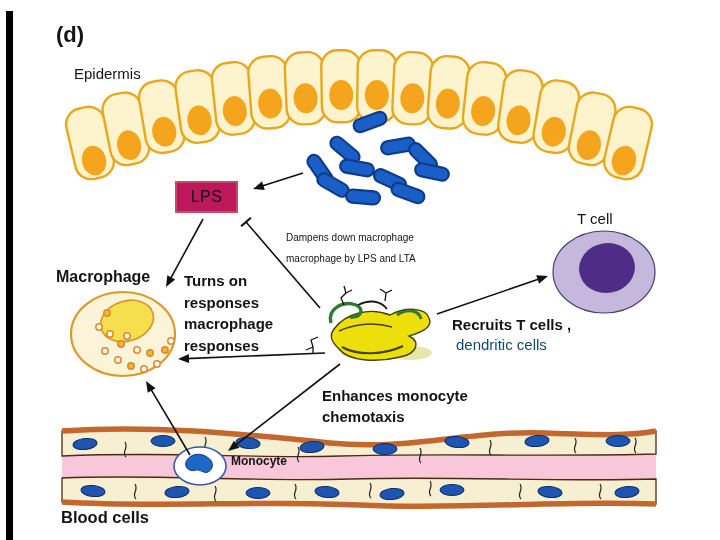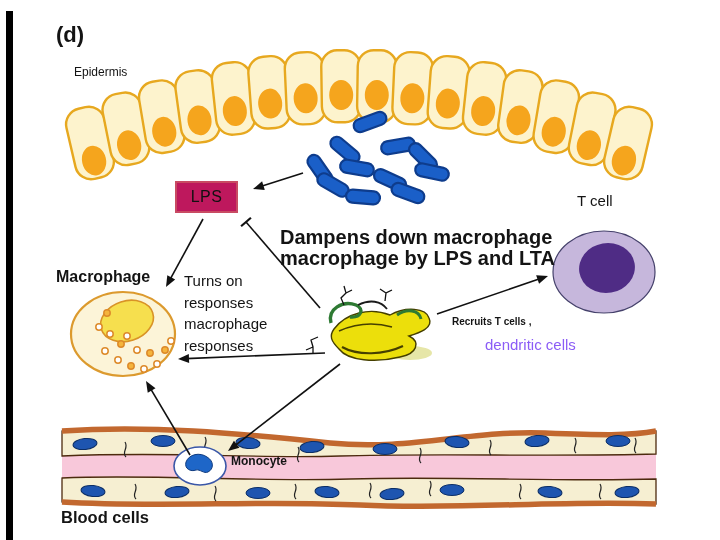--- a/index.html
+++ b/index.html
@@ -10,7 +10,7 @@
   .lbl{position:absolute;white-space:nowrap;color:#141414;}
   .ln{display:block;}
   #panel-label{left:56px;top:22px;font-size:22px;font-weight:700;}
-  #epidermis-label{left:74px;top:65px;font-size:12px;font-weight:500;}
+  #epidermis-label{left:74px;top:65px;font-size:15px;font-weight:500;}
   #lps-box{left:175px;top:181px;width:59px;height:28px;border:2px solid #c84b63;
            display:flex;align-items:center;justify-content:center;font-size:16px;
            letter-spacing:.5px;background:#be185d;position:absolute;}

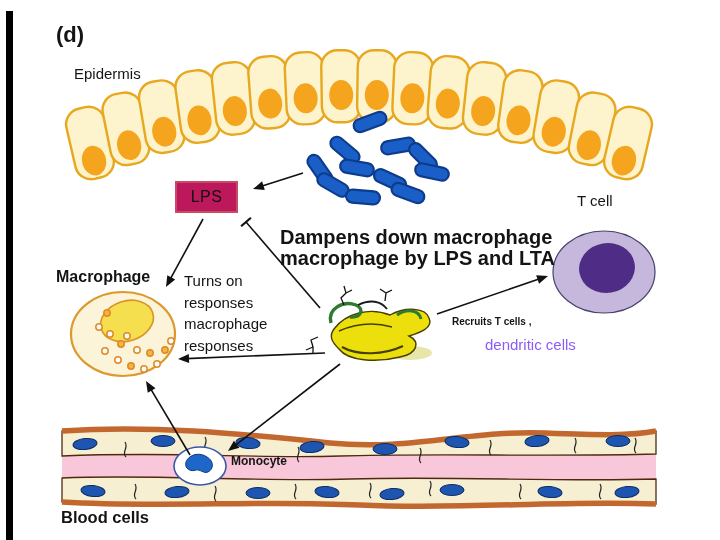--- a/index.html
+++ b/index.html
@@ -14,7 +14,7 @@
   #lps-box{left:175px;top:181px;width:59px;height:28px;border:2px solid #c84b63;
            display:flex;align-items:center;justify-content:center;font-size:16px;
            letter-spacing:.5px;background:#be185d;position:absolute;}
-  #tcell-label{left:577px;top:192px;font-size:15px;font-weight:500;}
+  #tcell-label{left:577px;top:210px;font-size:15px;font-weight:500;}
   #dampens-annotation{left:280px;top:227px;font-size:20px;font-weight:700;line-height:21px;}
   #macrophage-label{left:56px;top:268px;font-size:16px;font-weight:700;}
   #turnson-annotation{left:184px;top:270px;font-size:15px;font-weight:400;line-height:21.5px;}

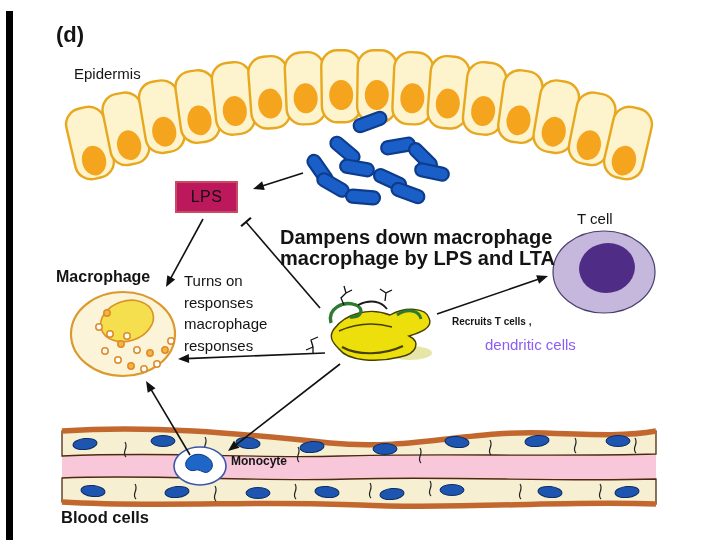--- a/index.html
+++ b/index.html
@@ -15,7 +15,7 @@
            display:flex;align-items:center;justify-content:center;font-size:16px;
            letter-spacing:.5px;background:#be185d;position:absolute;}
   #tcell-label{left:577px;top:210px;font-size:15px;font-weight:500;}
-  #dampens-annotation{left:280px;top:227px;font-size:20px;font-weight:700;line-height:21px;}
+  #dampens-annotation{left:286px;top:227px;font-size:10px;font-weight:400;line-height:21px;}
   #macrophage-label{left:56px;top:268px;font-size:16px;font-weight:700;}
   #turnson-annotation{left:184px;top:270px;font-size:15px;font-weight:400;line-height:21.5px;}
   #recruits-line1{left:452px;top:316px;font-size:10px;font-weight:700;}

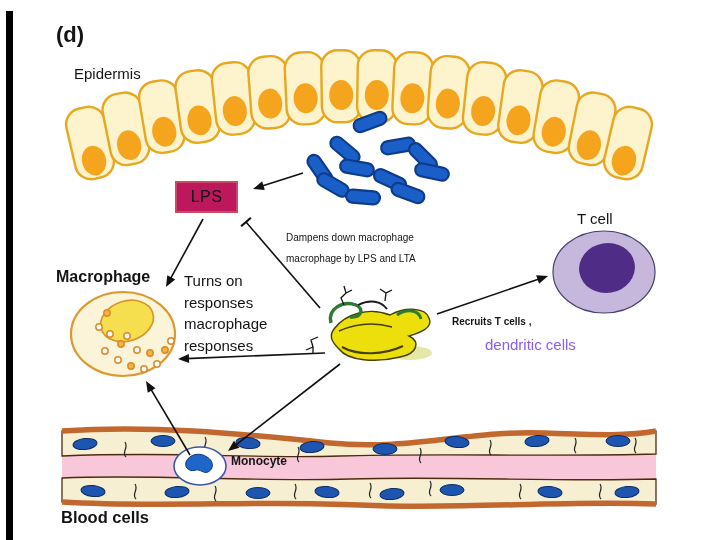--- a/index.html
+++ b/index.html
@@ -17,7 +17,7 @@
   #tcell-label{left:577px;top:210px;font-size:15px;font-weight:500;}
   #dampens-annotation{left:286px;top:227px;font-size:10px;font-weight:400;line-height:21px;}
   #macrophage-label{left:56px;top:268px;font-size:16px;font-weight:700;}
-  #turnson-annotation{left:184px;top:270px;font-size:15px;font-weight:400;line-height:21.5px;}
+  #turnson-annotation{left:184px;top:270px;font-size:15px;font-weight:700;line-height:21.5px;}
   #recruits-line1{left:452px;top:316px;font-size:10px;font-weight:700;}
   #recruits-line2{left:456px;top:336px;font-size:15px;font-weight:500;}
   #enhances-annotation{left:322px;top:386px;font-size:15px;font-weight:700;line-height:20.5px;}

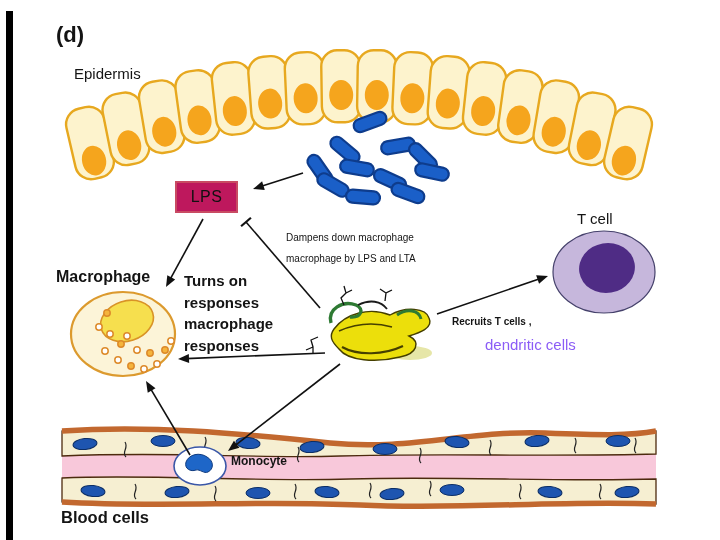--- a/index.html
+++ b/index.html
@@ -18,7 +18,7 @@
   #dampens-annotation{left:286px;top:227px;font-size:10px;font-weight:400;line-height:21px;}
   #macrophage-label{left:56px;top:268px;font-size:16px;font-weight:700;}
   #turnson-annotation{left:184px;top:270px;font-size:15px;font-weight:700;line-height:21.5px;}
-  #recruits-line1{left:452px;top:316px;font-size:10px;font-weight:700;}
+  #recruits-line1{left:452px;top:316px;font-size:15px;font-weight:700;}
   #recruits-line2{left:456px;top:336px;font-size:15px;font-weight:500;}
   #enhances-annotation{left:322px;top:386px;font-size:15px;font-weight:700;line-height:20.5px;}
   #monocyte-label{left:231px;top:454px;font-size:12px;font-weight:700;}

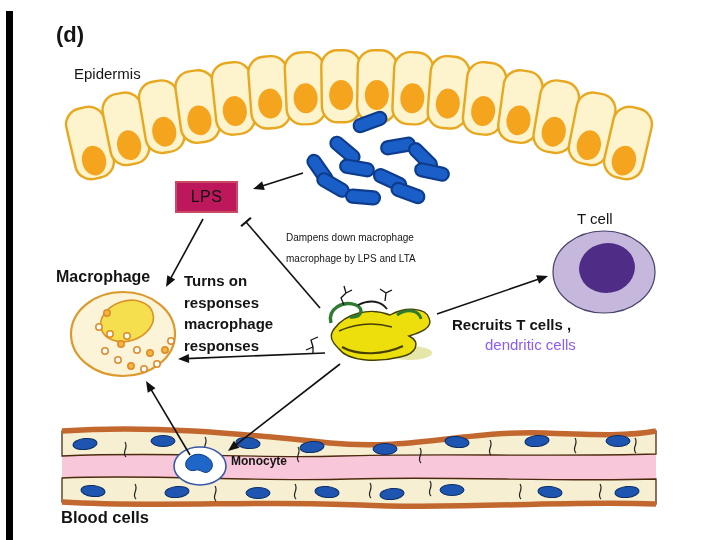--- a/index.html
+++ b/index.html
@@ -212,7 +212,7 @@
   </div>
 
   <div class="lbl" id="recruits-line1">Recruits T cells ,</div>
-  <div class="lbl" id="recruits-line2" style="color: #8b5cf6; margin-left: 29px;">dendritic cells</div>
+  <div class="lbl" id="recruits-line2" style="color: #0c4a6e;">dendritic cells</div>
 
 
   <div class="lbl" id="monocyte-label">Monocyte</div>

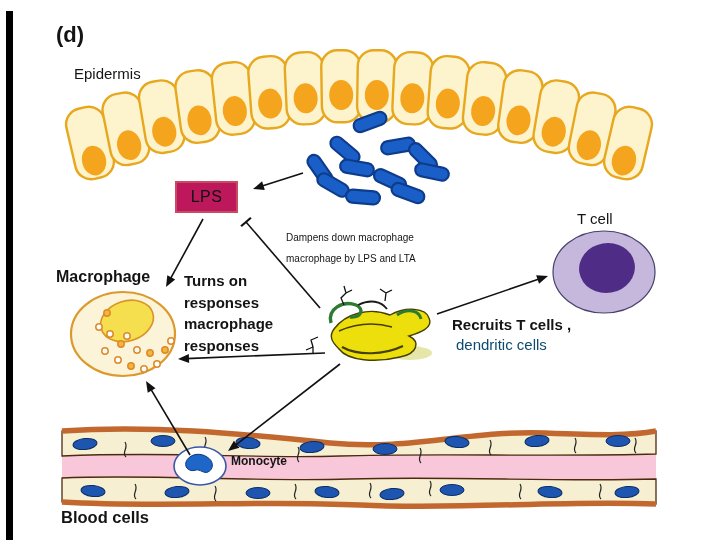--- a/index.html
+++ b/index.html
@@ -214,6 +214,10 @@
   <div class="lbl" id="recruits-line1">Recruits T cells ,</div>
   <div class="lbl" id="recruits-line2" style="color: #0c4a6e;">dendritic cells</div>
 
+  <div class="lbl" id="enhances-annotation">
+    <span class="ln">Enhances monocyte</span>
+    <span class="ln">chemotaxis</span>
+  </div>
 
   <div class="lbl" id="monocyte-label">Monocyte</div>
 

